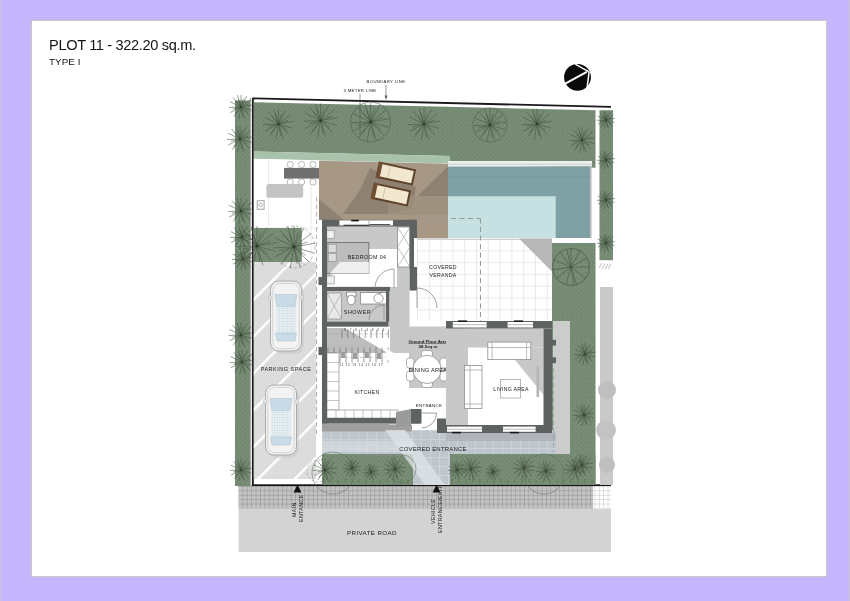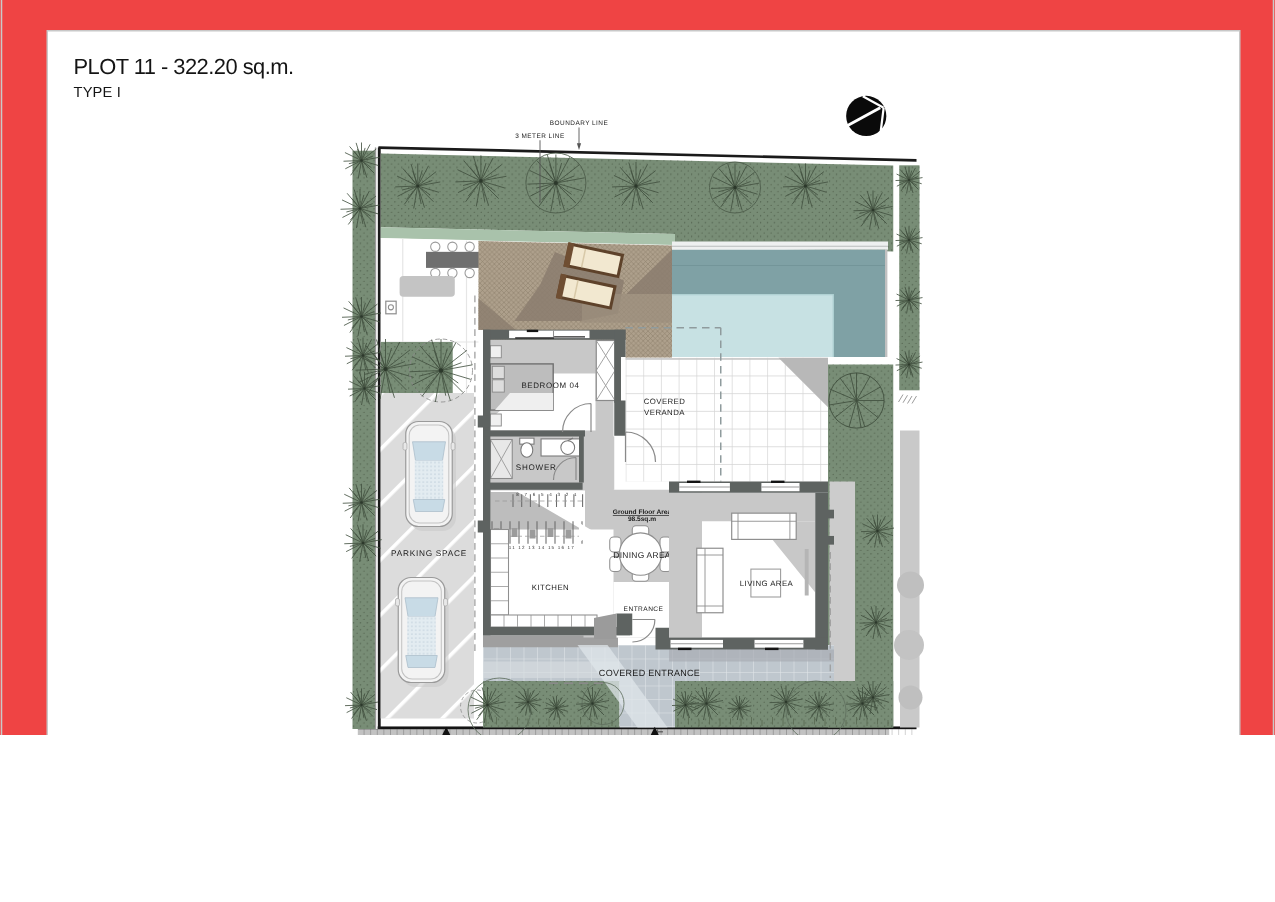--- a/index.html
+++ b/index.html
@@ -3,7 +3,7 @@
 <meta charset="utf-8">
 <style>
   html,body{margin:0;padding:0;background:#fff;}
-  .page{position:relative;width:850px;height:490px;background:#ef4444;overflow:hidden;
+  .page{position:relative;width:850px;height:601px;background:#c4b5fd;overflow:hidden;
         font-family:"Liberation Sans", sans-serif;}
   svg{display:block}
 </style>

